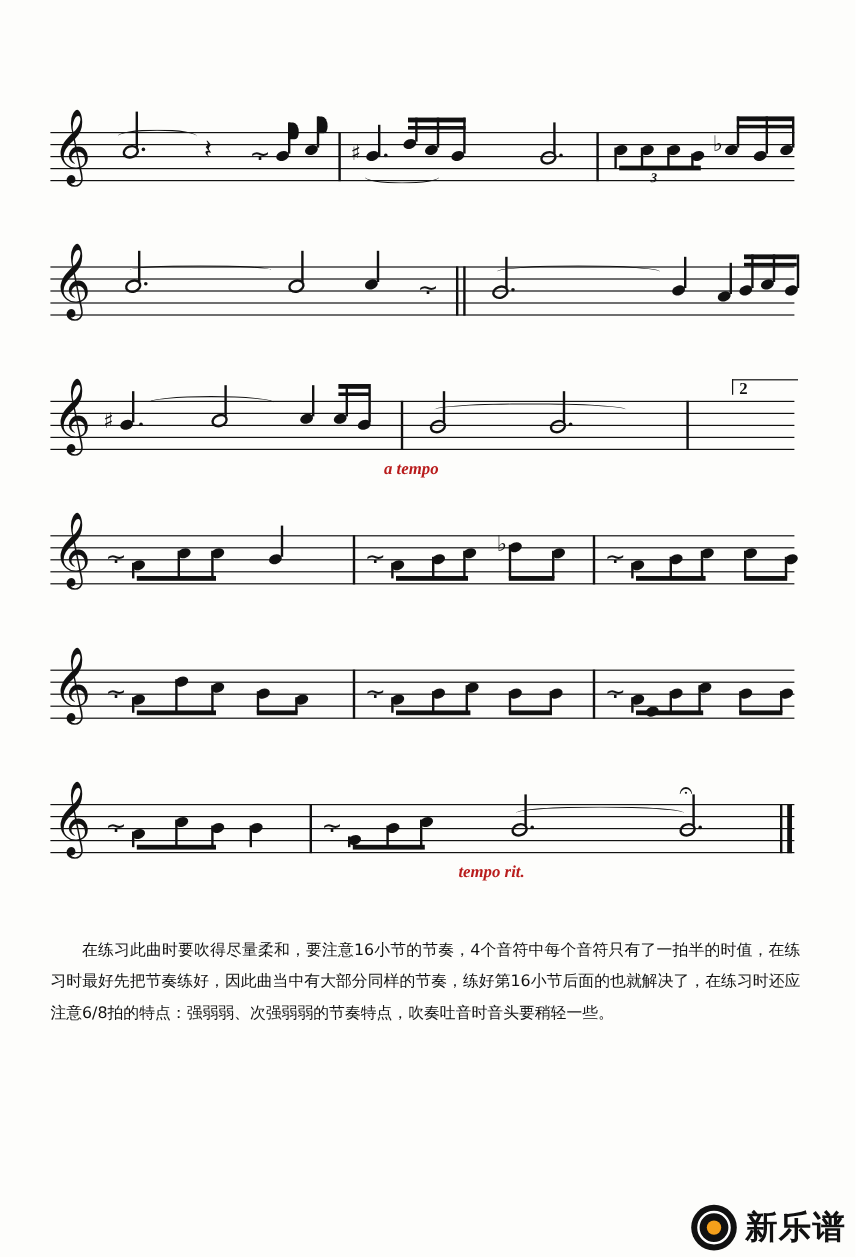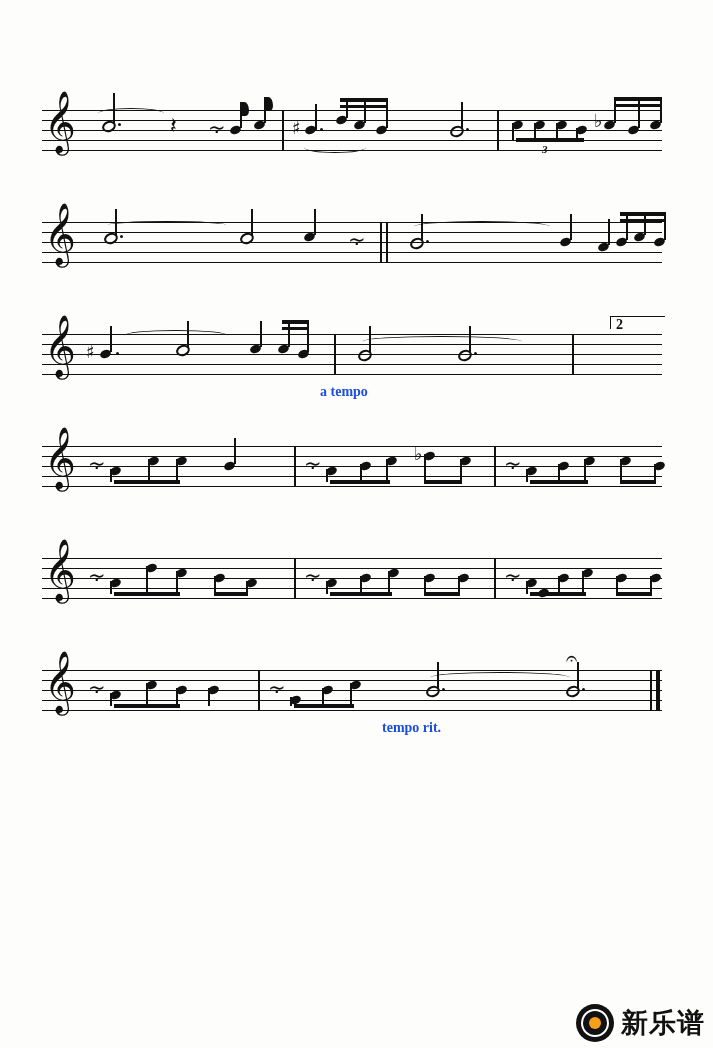--- a/index.html
+++ b/index.html
@@ -171,9 +171,10 @@
   .expr {
     position: absolute;
     font-family: "Liberation Serif", serif;
+    font-style: italic;
     font-weight: bold;
     font-size: 14px;
-    color: #1d4ed8;
+    color: #b91c1c;
   }
 
   

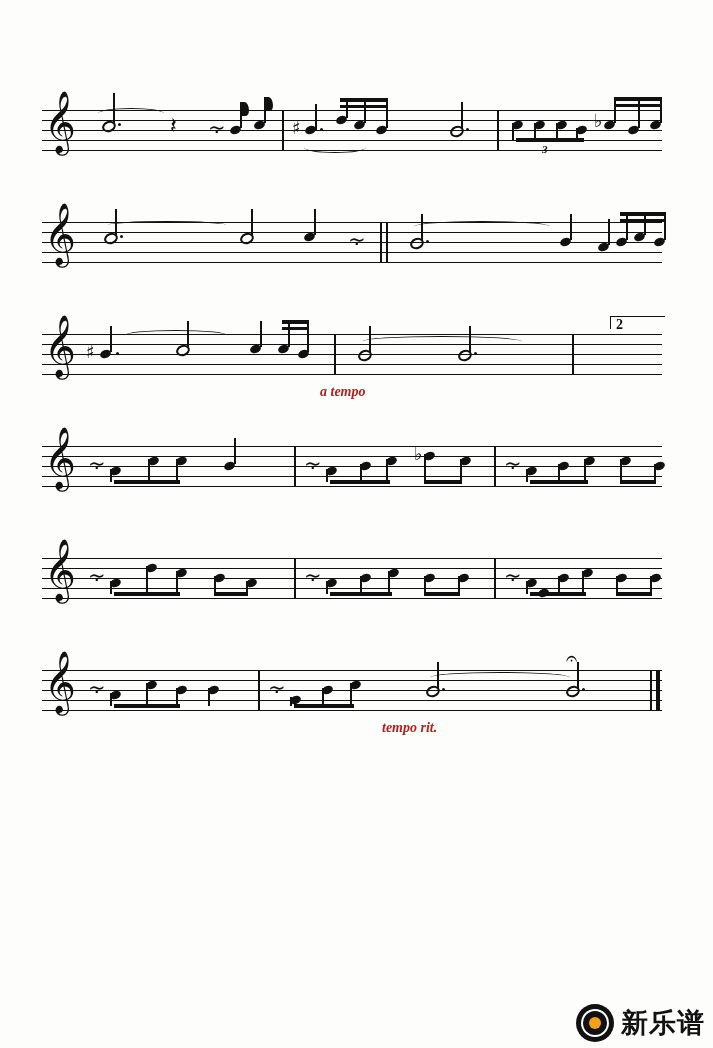--- a/index.html
+++ b/index.html
@@ -569,6 +569,9 @@
     <div class="expr" style="left:340px; top:50px;">tempo rit.</div>
   </div>
 
+  <div class="prose">
+    <p>在练习此曲时要吹得尽量柔和，要注意16小节的节奏，4个音符中每个音符只有了一拍半的时值，在练习时最好先把节奏练好，因此曲当中有大部分同样的节奏，练好第16小节后面的也就解决了，在练习时还应注意6/8拍的特点：强弱弱、次强弱弱的节奏特点，吹奏吐音时音头要稍轻一些。</p>
+  </div>
 
   <div class="logo">
     <div class="logo-mark"></div>

